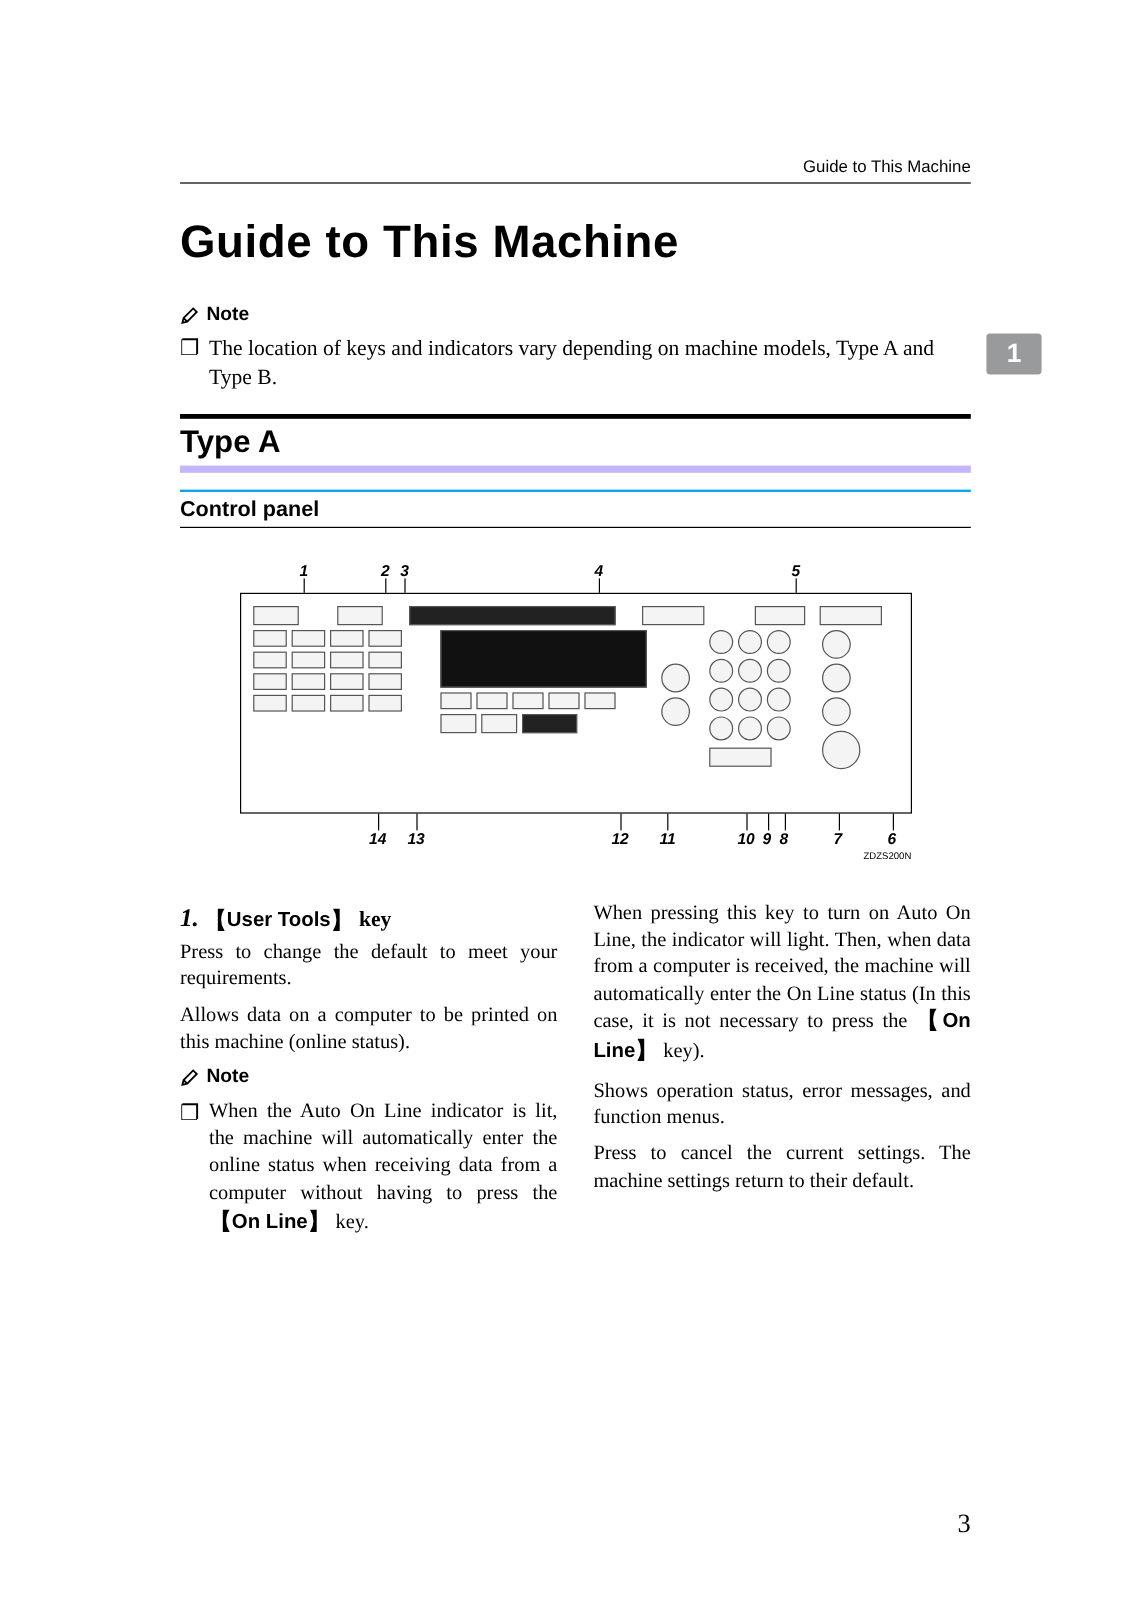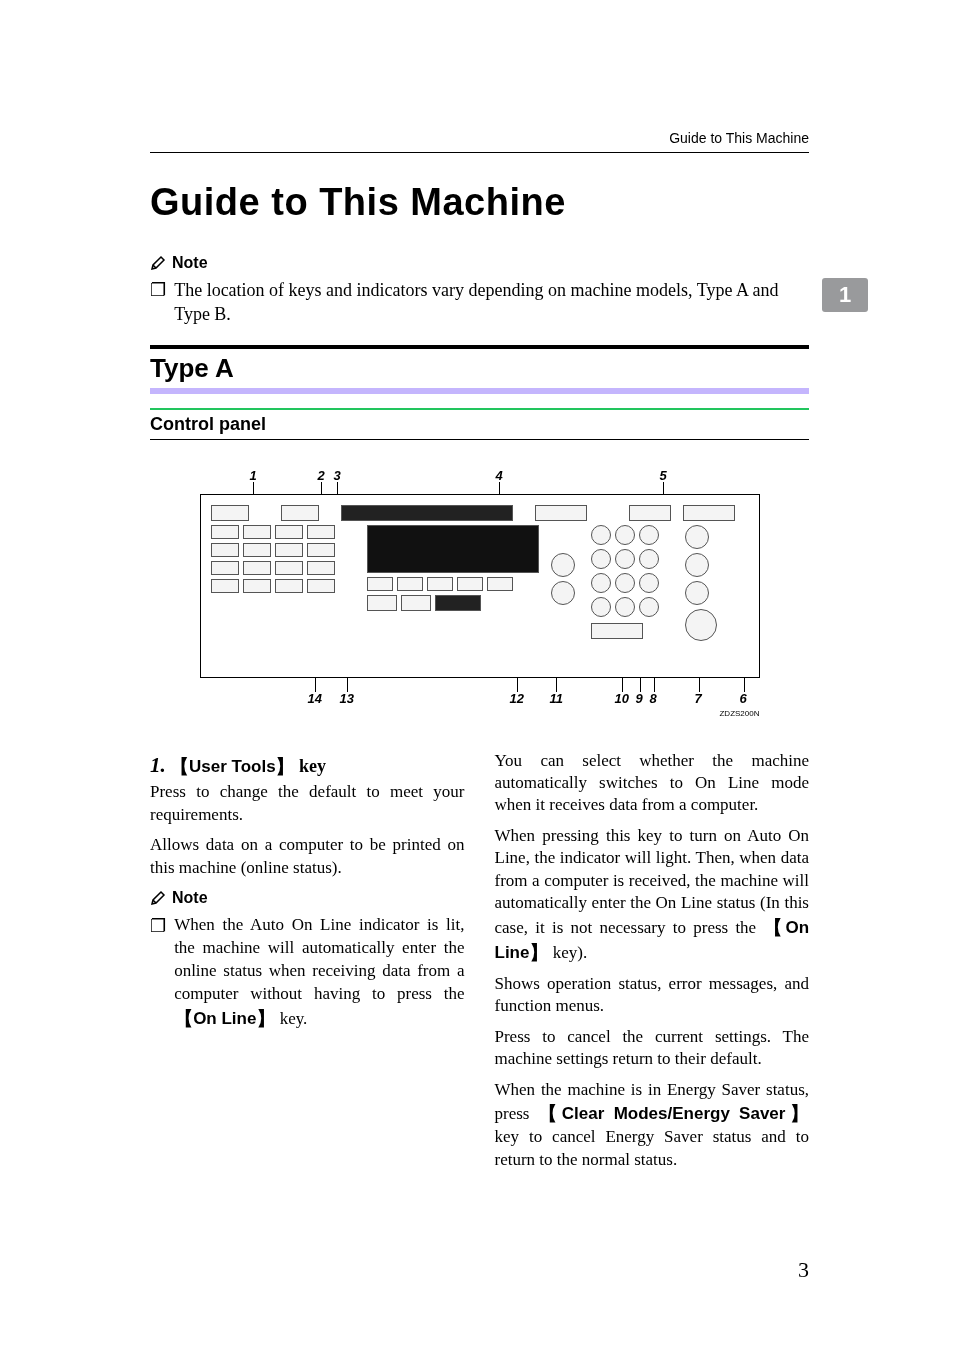--- a/index.html
+++ b/index.html
@@ -70,7 +70,7 @@
     font-size: 18px;
     font-weight: bold;
     margin: 14px 0 6px 0;
-    border-top: 2px solid #22c55e;
+    border-top: 2px solid #0ea5e9;
     border-bottom: 1px solid #000;
     padding: 4px 0;
   }

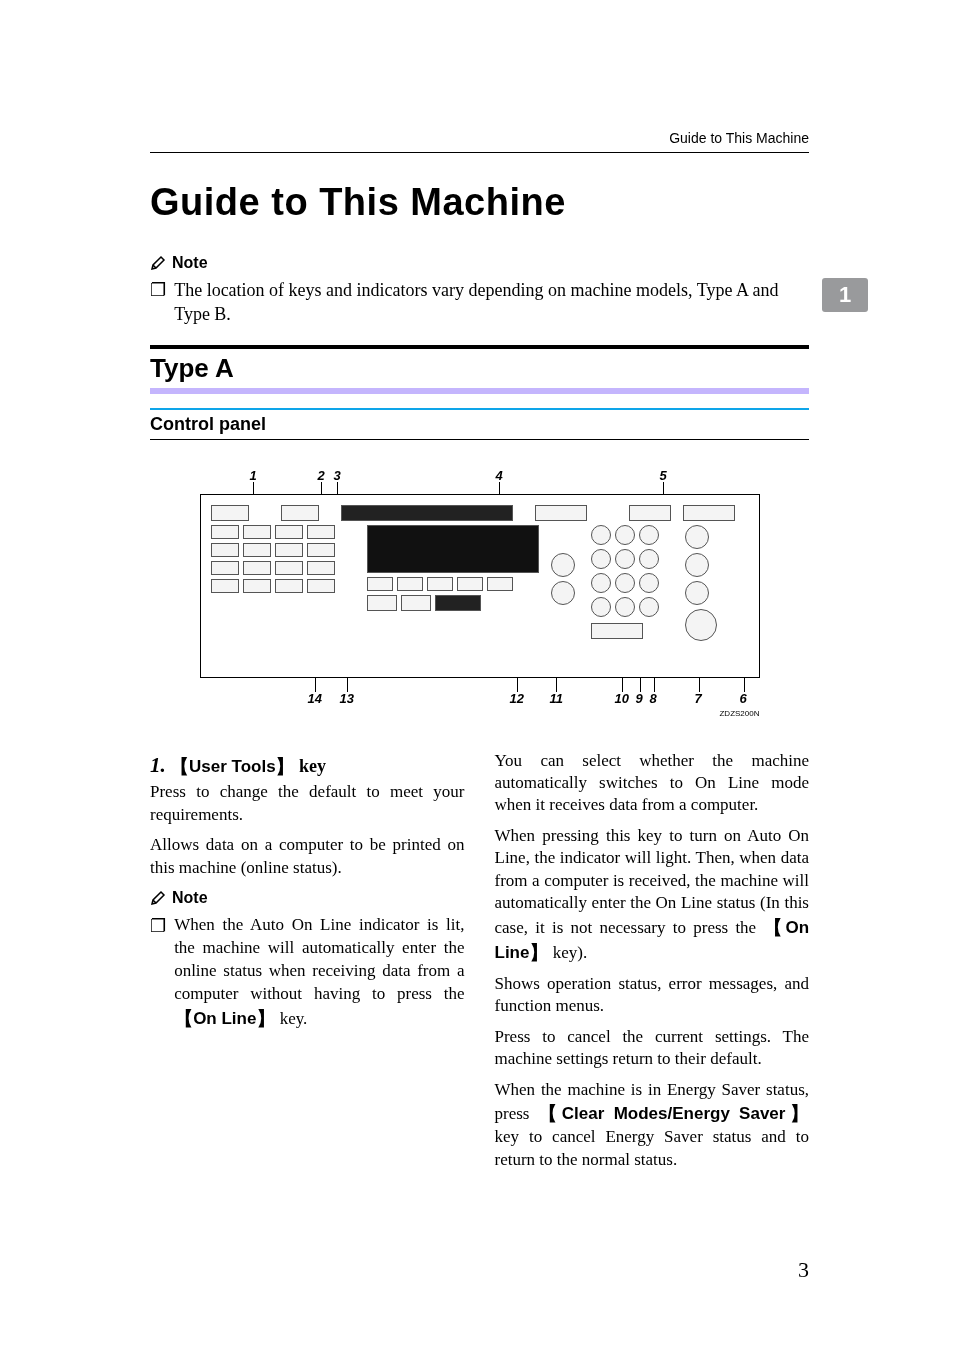--- a/index.html
+++ b/index.html
@@ -349,7 +349,6 @@
     </div>
 
     <div class="col">
-      <p>You can select whether the machine automatically switches to On Line mode when it receives data from a computer.</p>
       <p>
         <span>When pressing this key to turn on Auto On Line, the indicator will light. Then, when data from a computer is received, the machine will automatically enter the On Line status (In this case, it is not necessary to press the </span><span class="bracket">【</span><span class="key-label">On Line</span><span class="bracket">】</span><span> key).</span>
       </p>

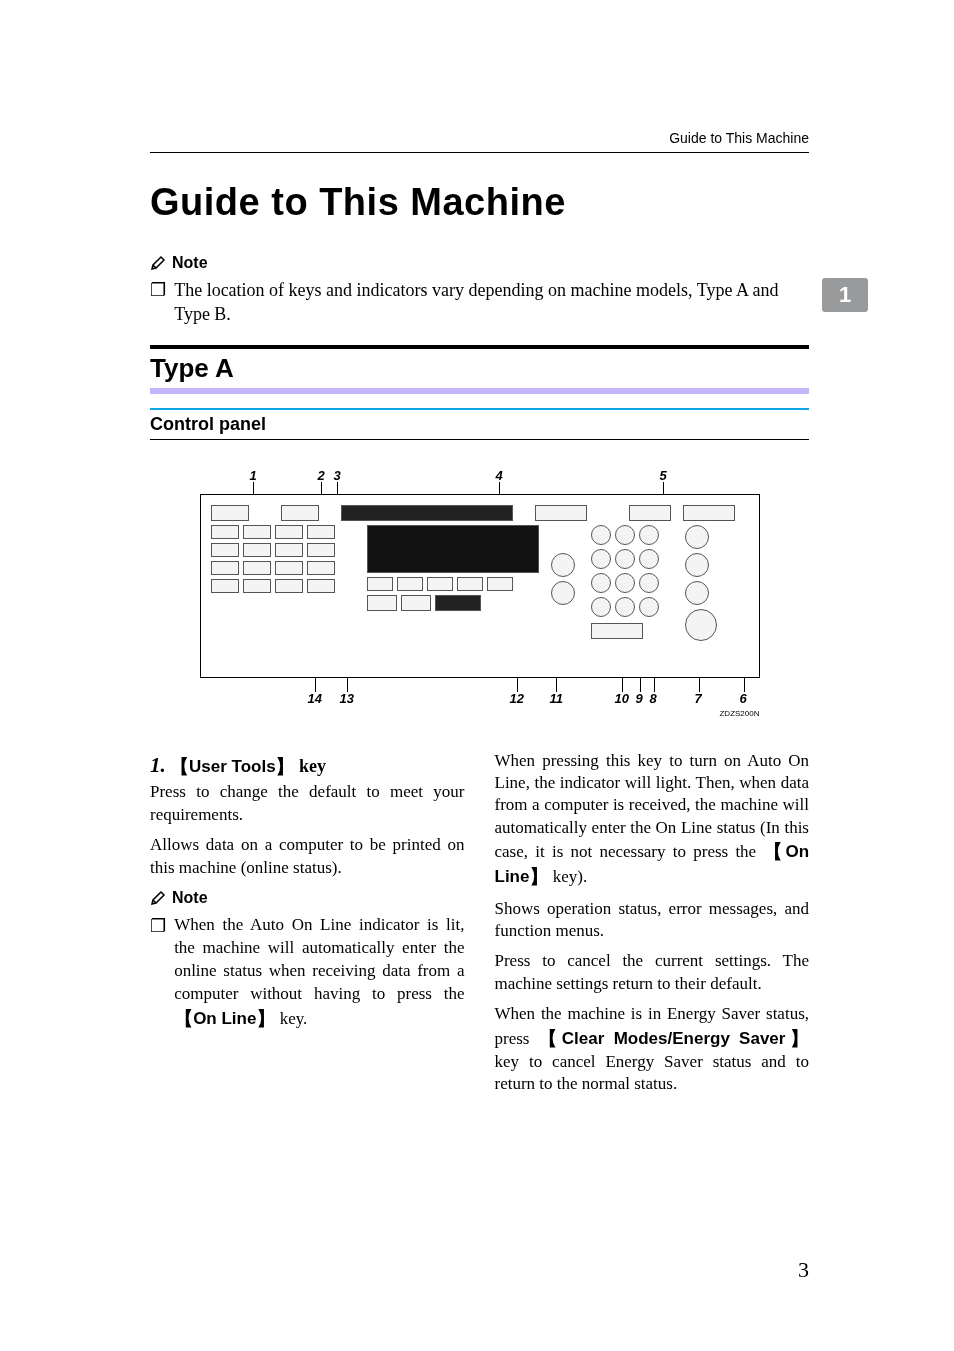--- a/index.html
+++ b/index.html
@@ -356,9 +356,6 @@
       <p>Shows operation status, error messages, and function menus.</p>
 
       <p>Press to cancel the current settings. The machine settings return to their default.</p>
-      <p>
-        <span>When the machine is in Energy Saver status, press </span><span class="bracket">【</span><span class="key-label">Clear Modes/Energy Saver</span><span class="bracket">】</span><span> key to cancel Energy Saver status and to return to the normal status.</span>
-      </p>
     </div>
   </div>
 

